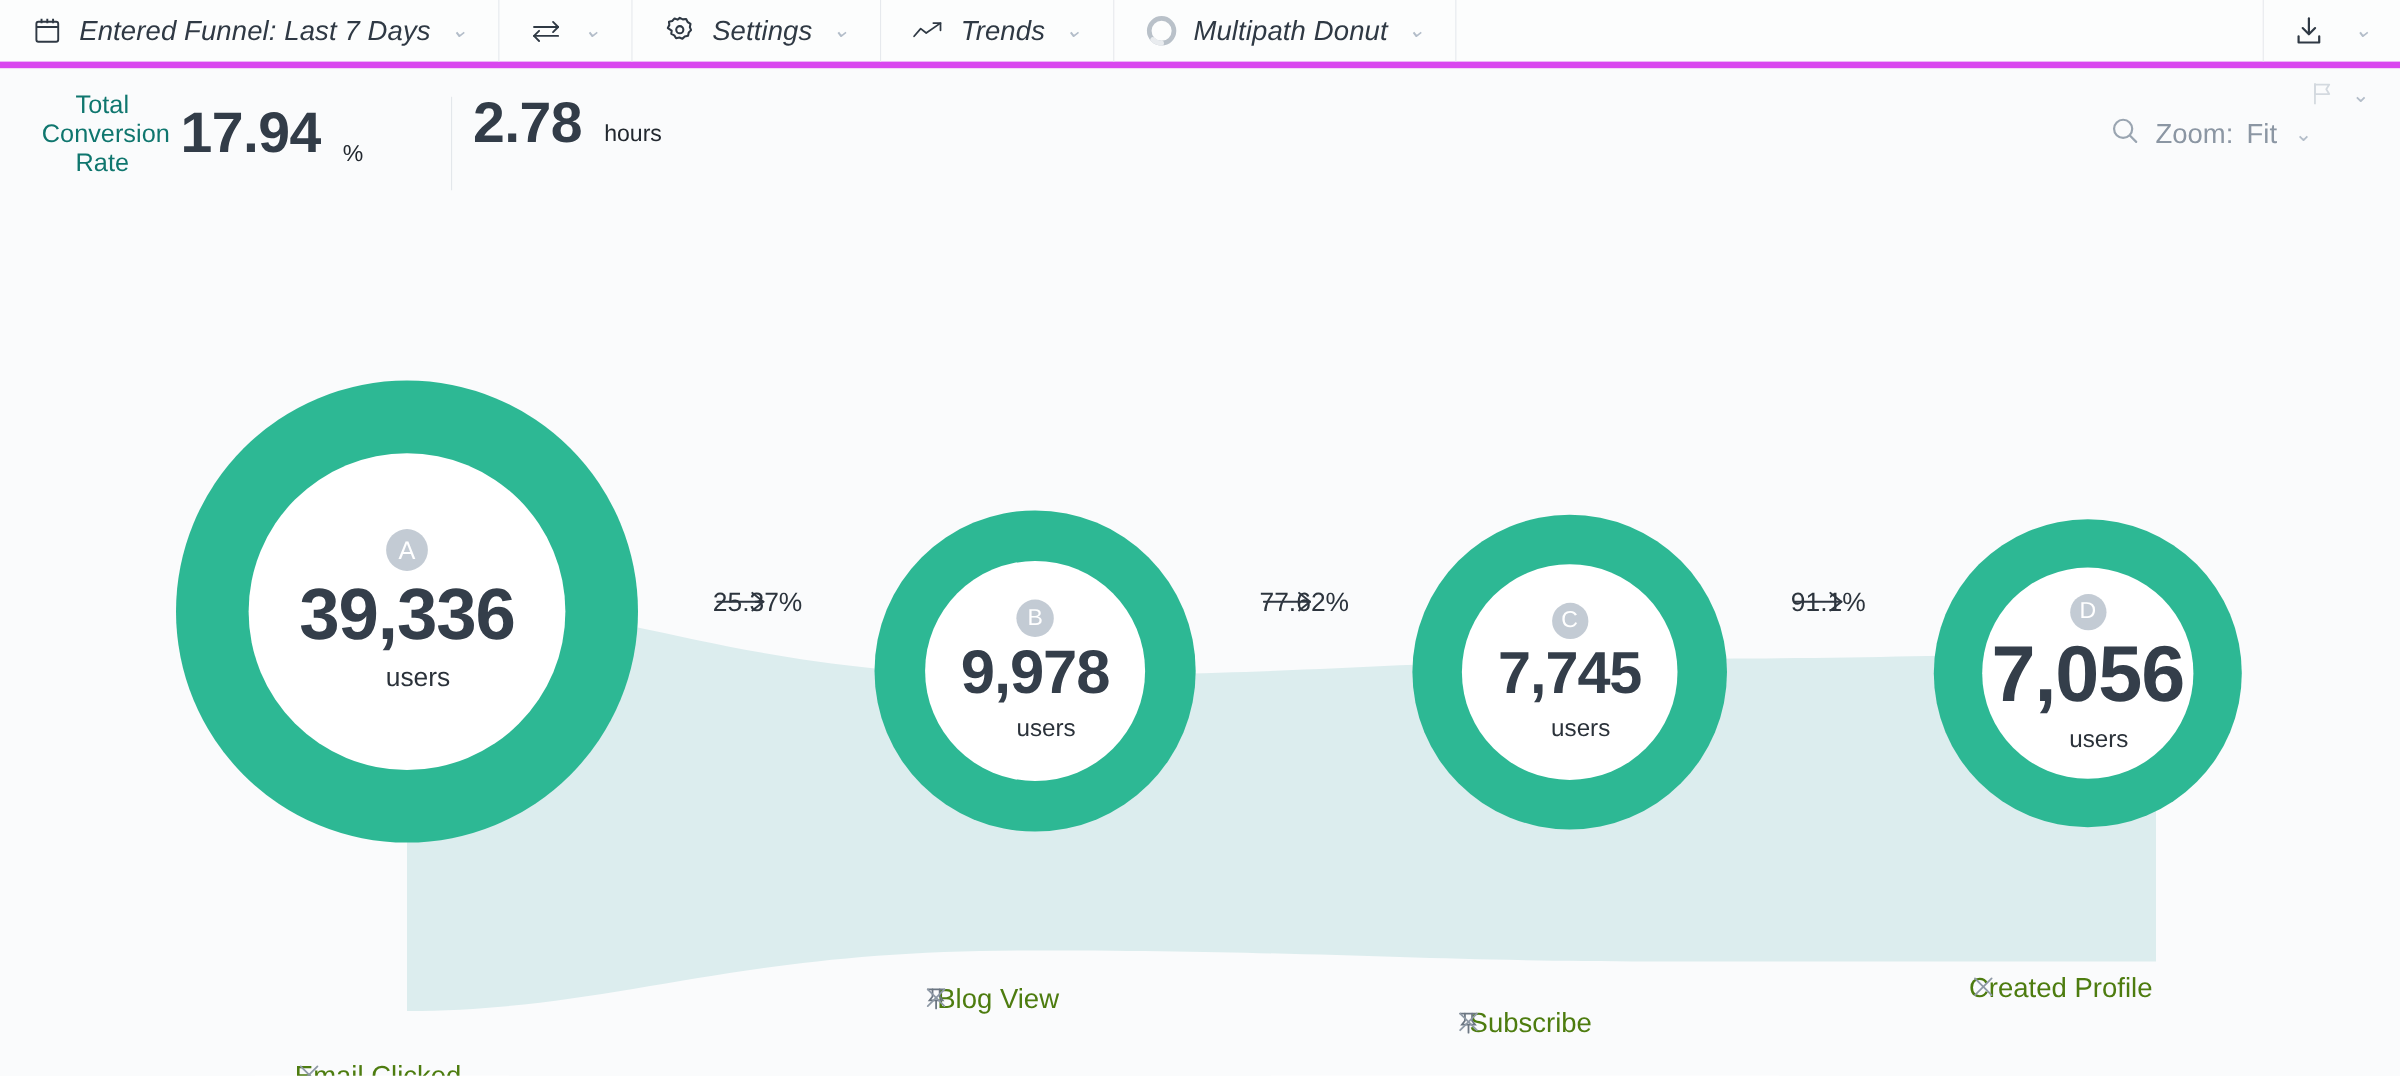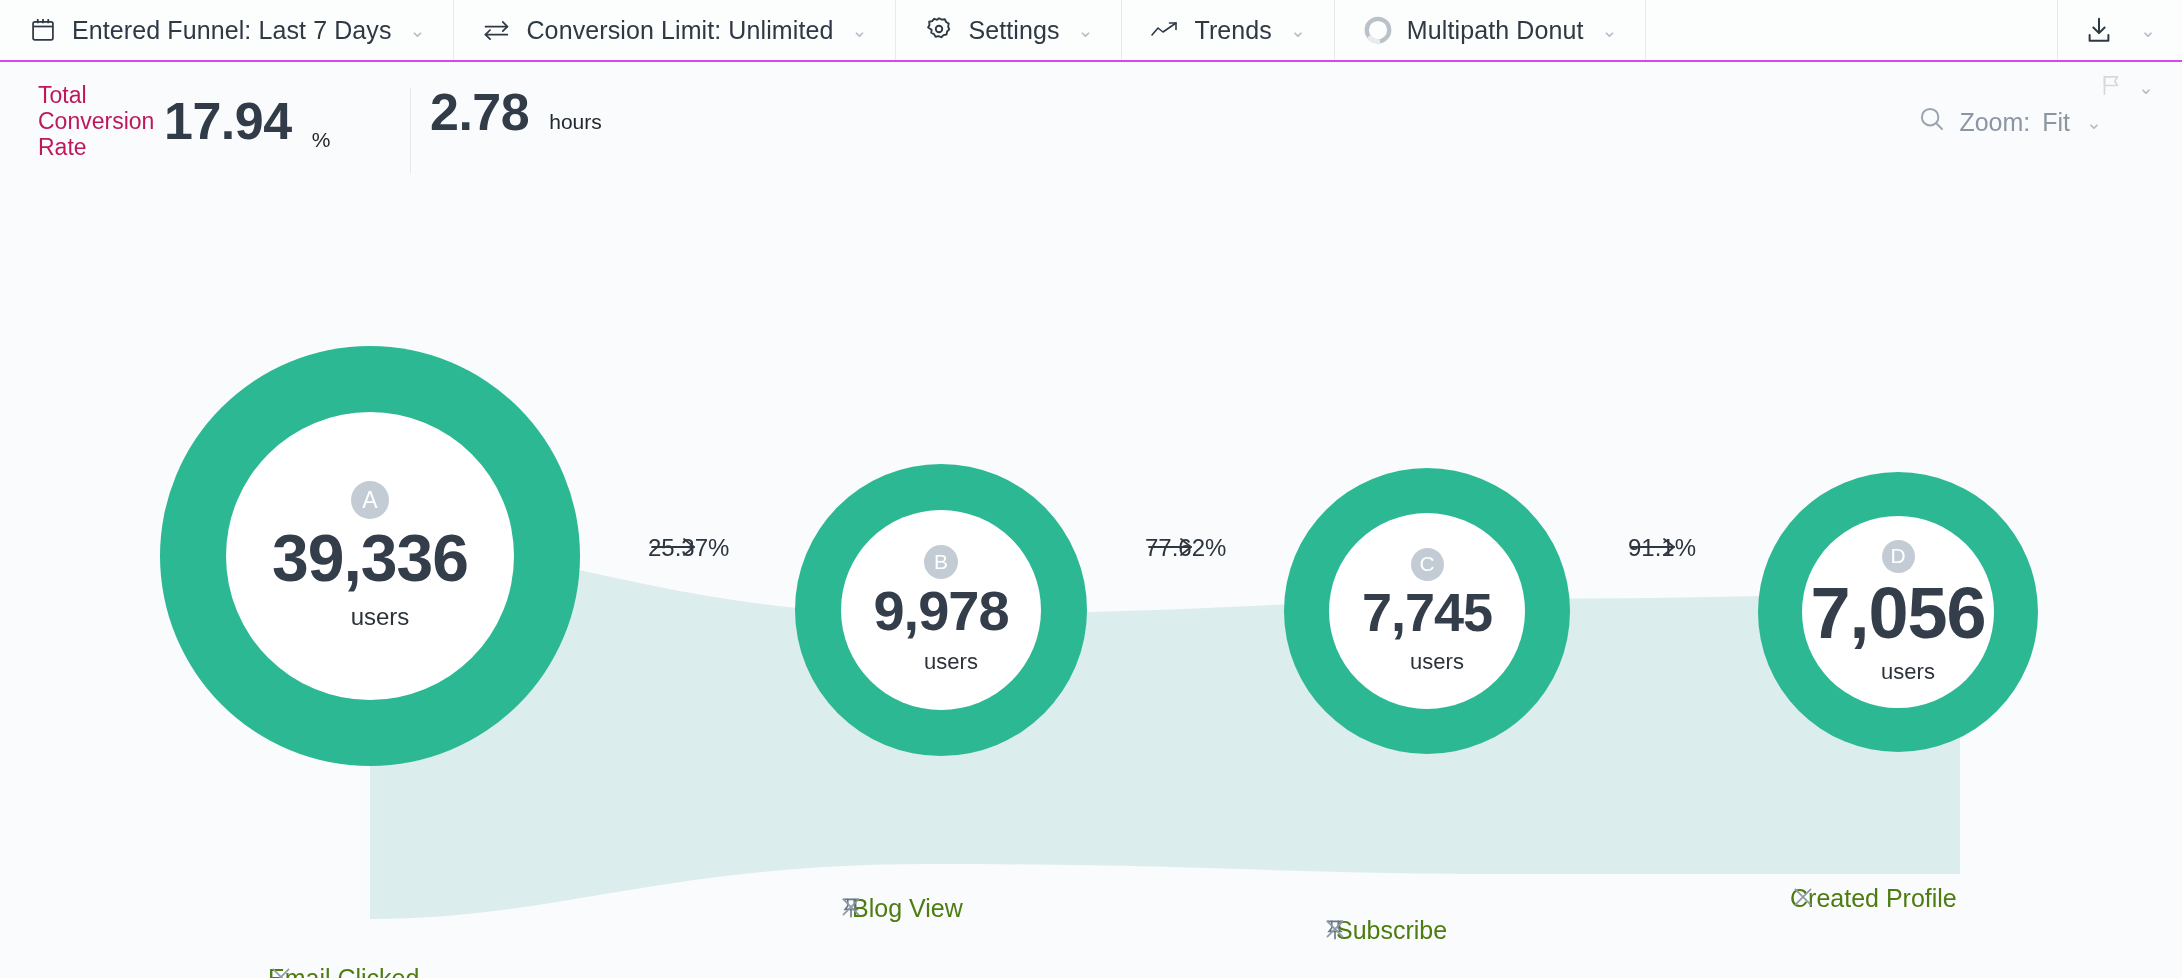--- a/index.html
+++ b/index.html
@@ -17,8 +17,8 @@
     position: absolute; top: 0; left: 0;
     width: 2182px; height: 62px;
     background: #fcfdfd;
-    border-bottom: 2px solid #d946ef;
-    display: flex; align-items: stretch;
+    border-bottom: 6px solid #d946ef;
+    display: flex; align-items: stretch; font-style: italic;
   }
   .tb-item {
     display: flex; align-items: center; gap: 14px;

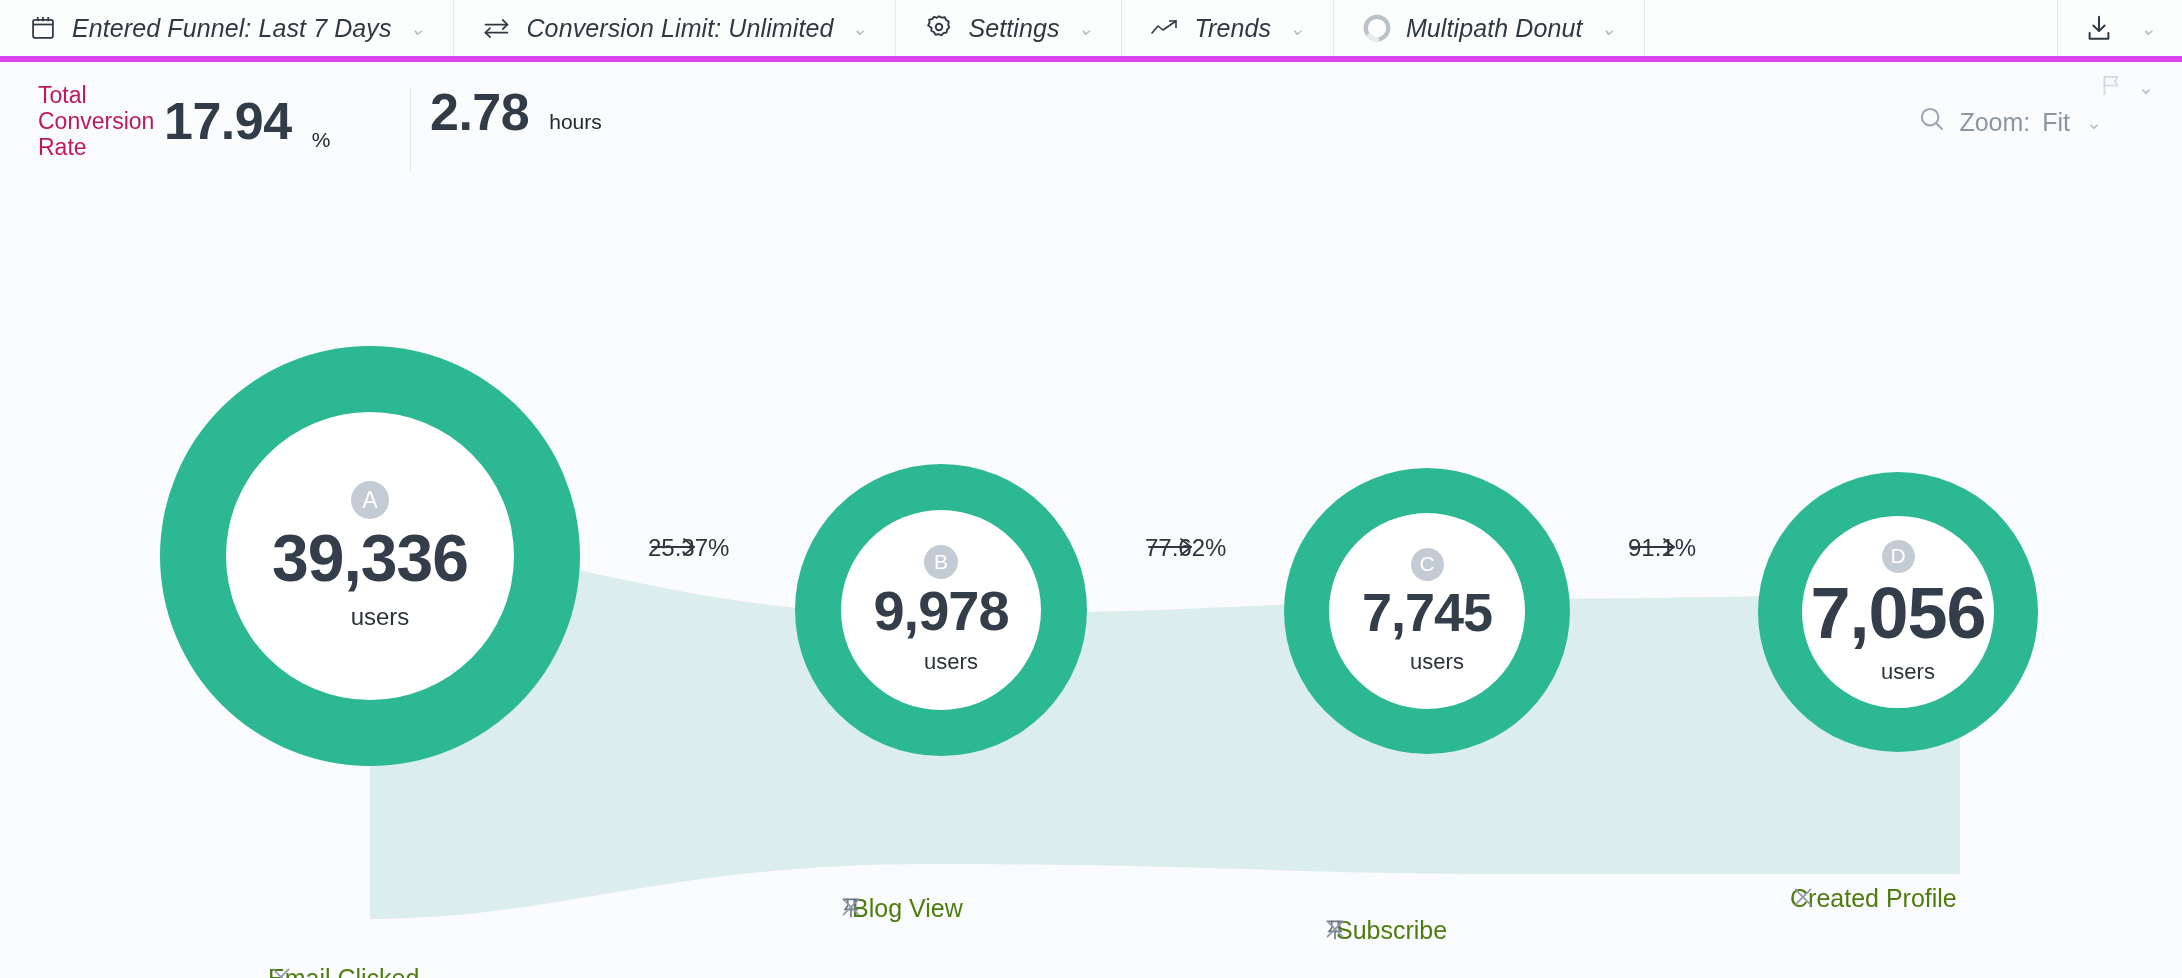--- a/index.html
+++ b/index.html
@@ -128,7 +128,6 @@
           <polyline points="7,12 3,16 7,20"></polyline>
         </svg>
       </span>
-      <span class="tb-label">Conversion Limit: Unlimited</span>
       <span class="tb-caret">⌄</span>
     </div>
 

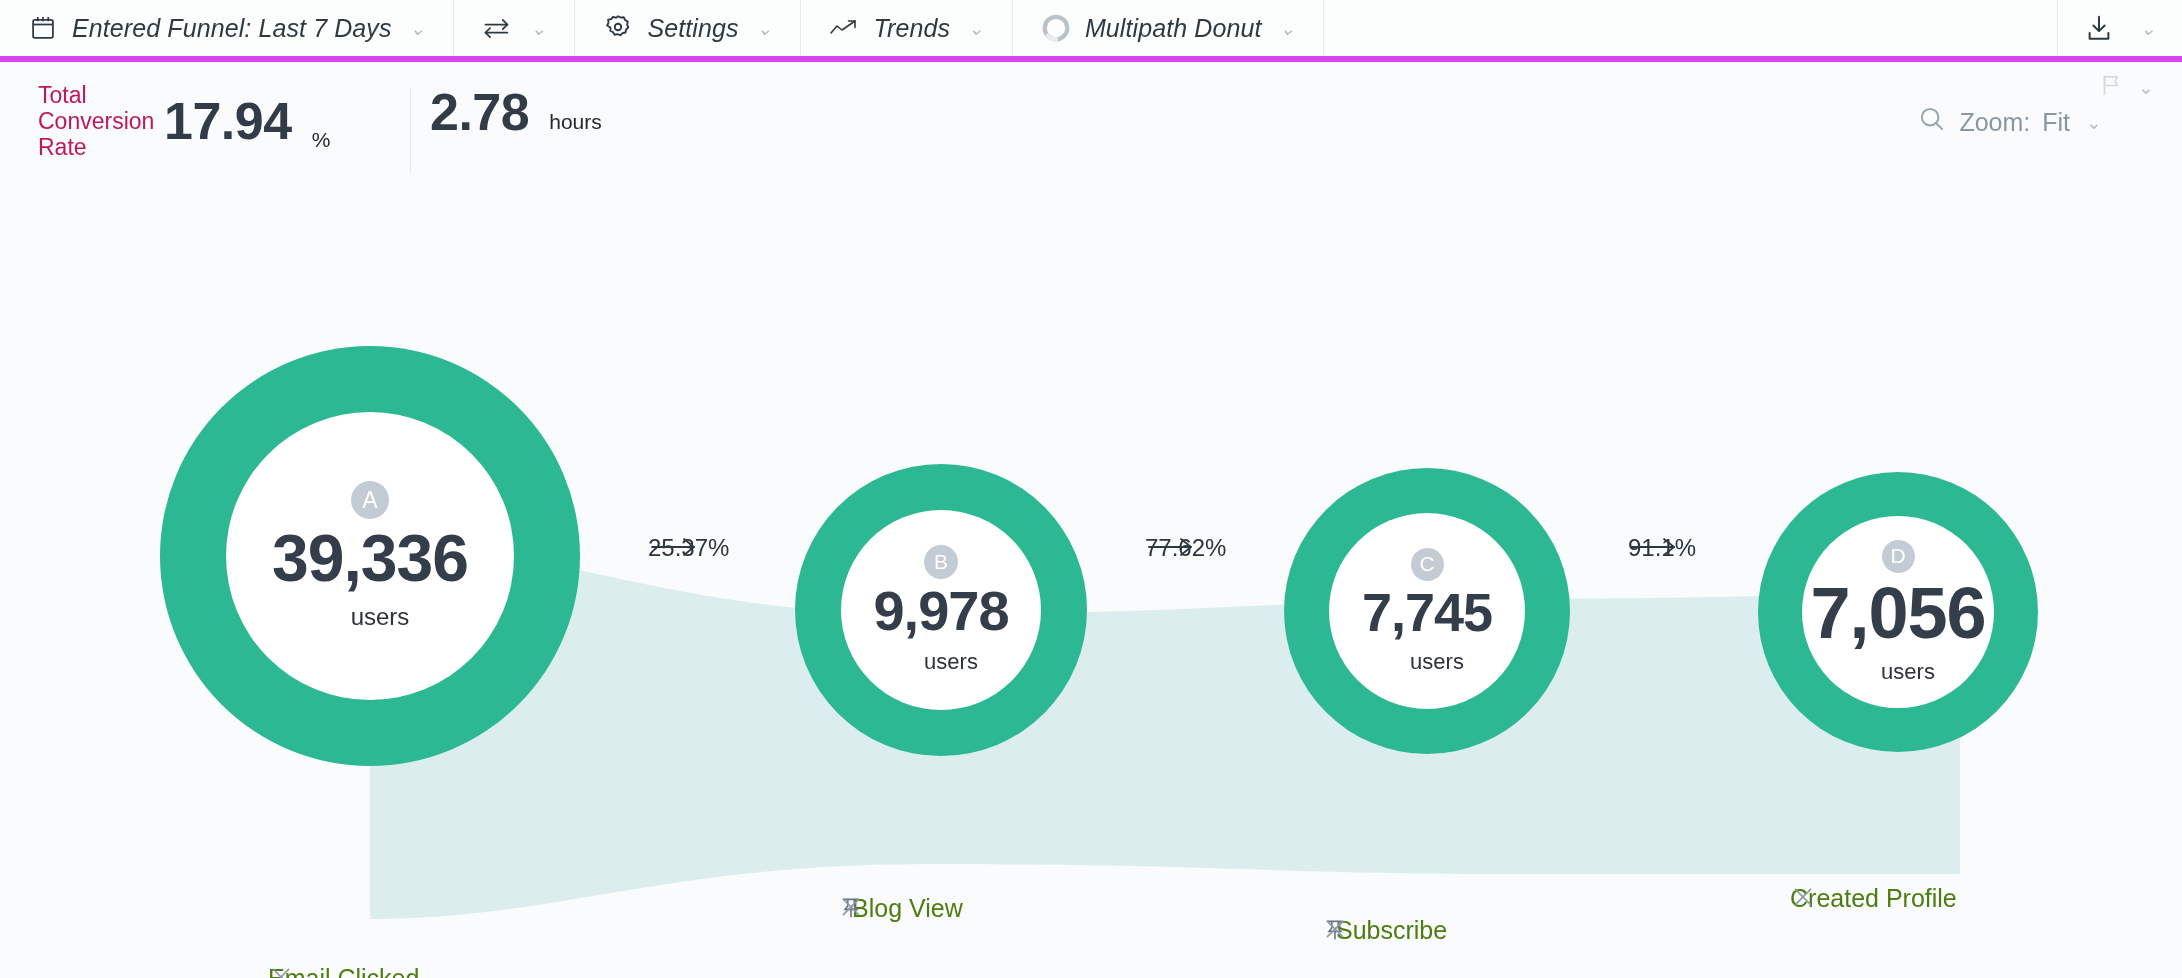--- a/index.html
+++ b/index.html
@@ -43,7 +43,7 @@
     position: absolute; display: flex; align-items: center; gap: 16px;
   }
   .metric .m-label {
-    text-align: left; color: #be185d; font-size: 23px; line-height: 26px;
+    text-align: center; color: #0f766e; font-size: 23px; line-height: 26px;
     font-family: "Liberation Sans", sans-serif;
   }
   .metric .m-value {

